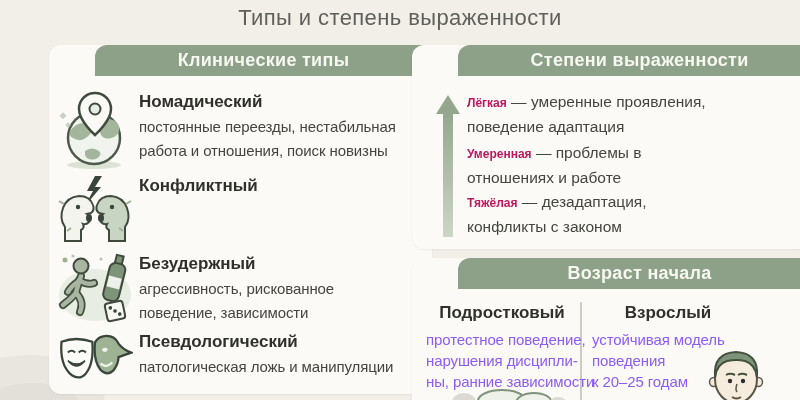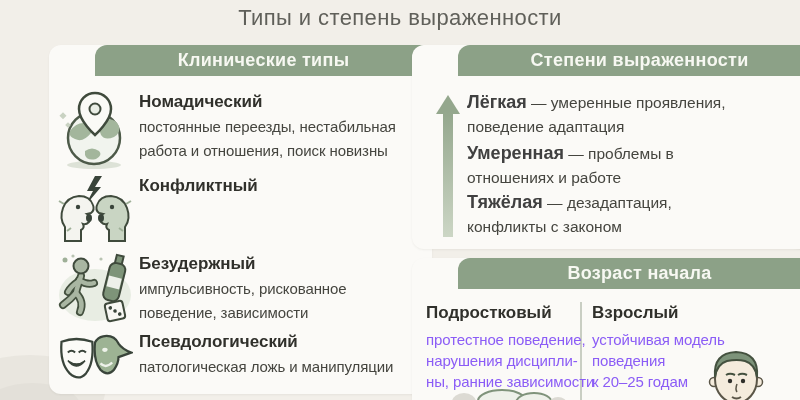--- a/index.html
+++ b/index.html
@@ -21,7 +21,7 @@
   .cdesc div{font-size:15px;line-height:24px;color:#45453f;white-space:nowrap;letter-spacing:-.1px;}
   .lvl{position:absolute;left:55px;width:300px;}
   .lvl div{font-size:15.5px;line-height:24px;white-space:nowrap;color:#45453f;}
-  .lvl b{font-size:18px;color:#404040;}
+  .lvl b{font-size:12px;color:#be185d;}
   #sev-arrow-head{position:absolute;left:24px;top:50px;width:0;height:0;
         border-left:12px solid transparent;border-right:12px solid transparent;border-bottom:19px solid #94a78d;}
   #sev-arrow-shaft{position:absolute;left:31px;top:67px;width:10px;height:125px;

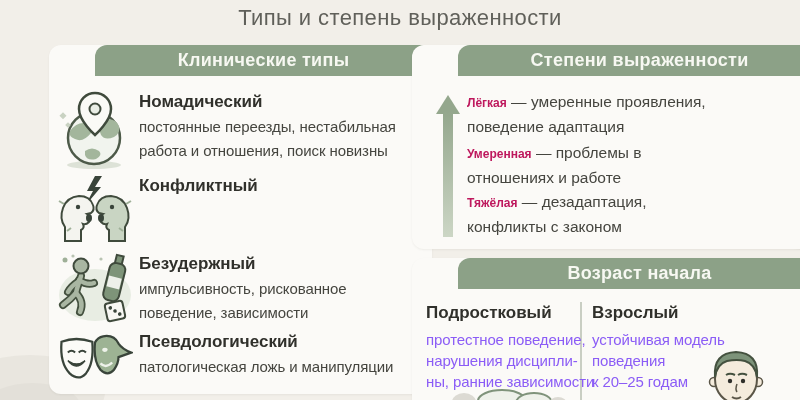--- a/index.html
+++ b/index.html
@@ -134,7 +134,7 @@
       <div>
         <div class="ctitle">Безудержный</div>
         <div class="cdesc">
-          <div>импульсивность, рискованное</div>
+          <div>агрессивность, рискованное</div>
           <div>поведение, зависимости</div>
         </div>
       </div>

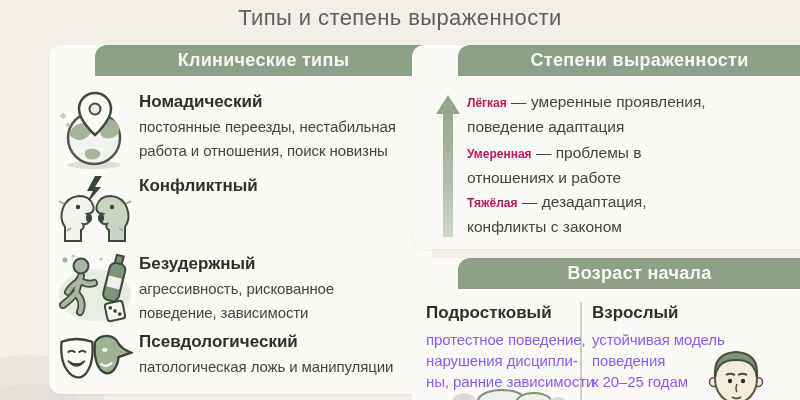--- a/index.html
+++ b/index.html
@@ -29,7 +29,7 @@
   .ocol{position:absolute;top:44px;}
   #onset-col-0{left:14px;width:152px;}
   #onset-col-1{left:180px;width:152px;}
-  .otitle{font-size:17px;font-weight:bold;color:#30302b;line-height:22px;margin-bottom:5px;}
+  .otitle{font-size:17px;font-weight:bold;color:#30302b;line-height:22px;margin-bottom:5px;text-align:center;}
   .ocol .odesc div{font-size:15px;line-height:21px;color:#8b5cf6;white-space:nowrap;letter-spacing:-.1px;}
   #onset-divider{position:absolute;left:168px;top:44px;width:2px;height:98px;background:#c9cec3;}
   #man-portrait{position:absolute;left:697px;top:344px;width:78px;height:70px;}

